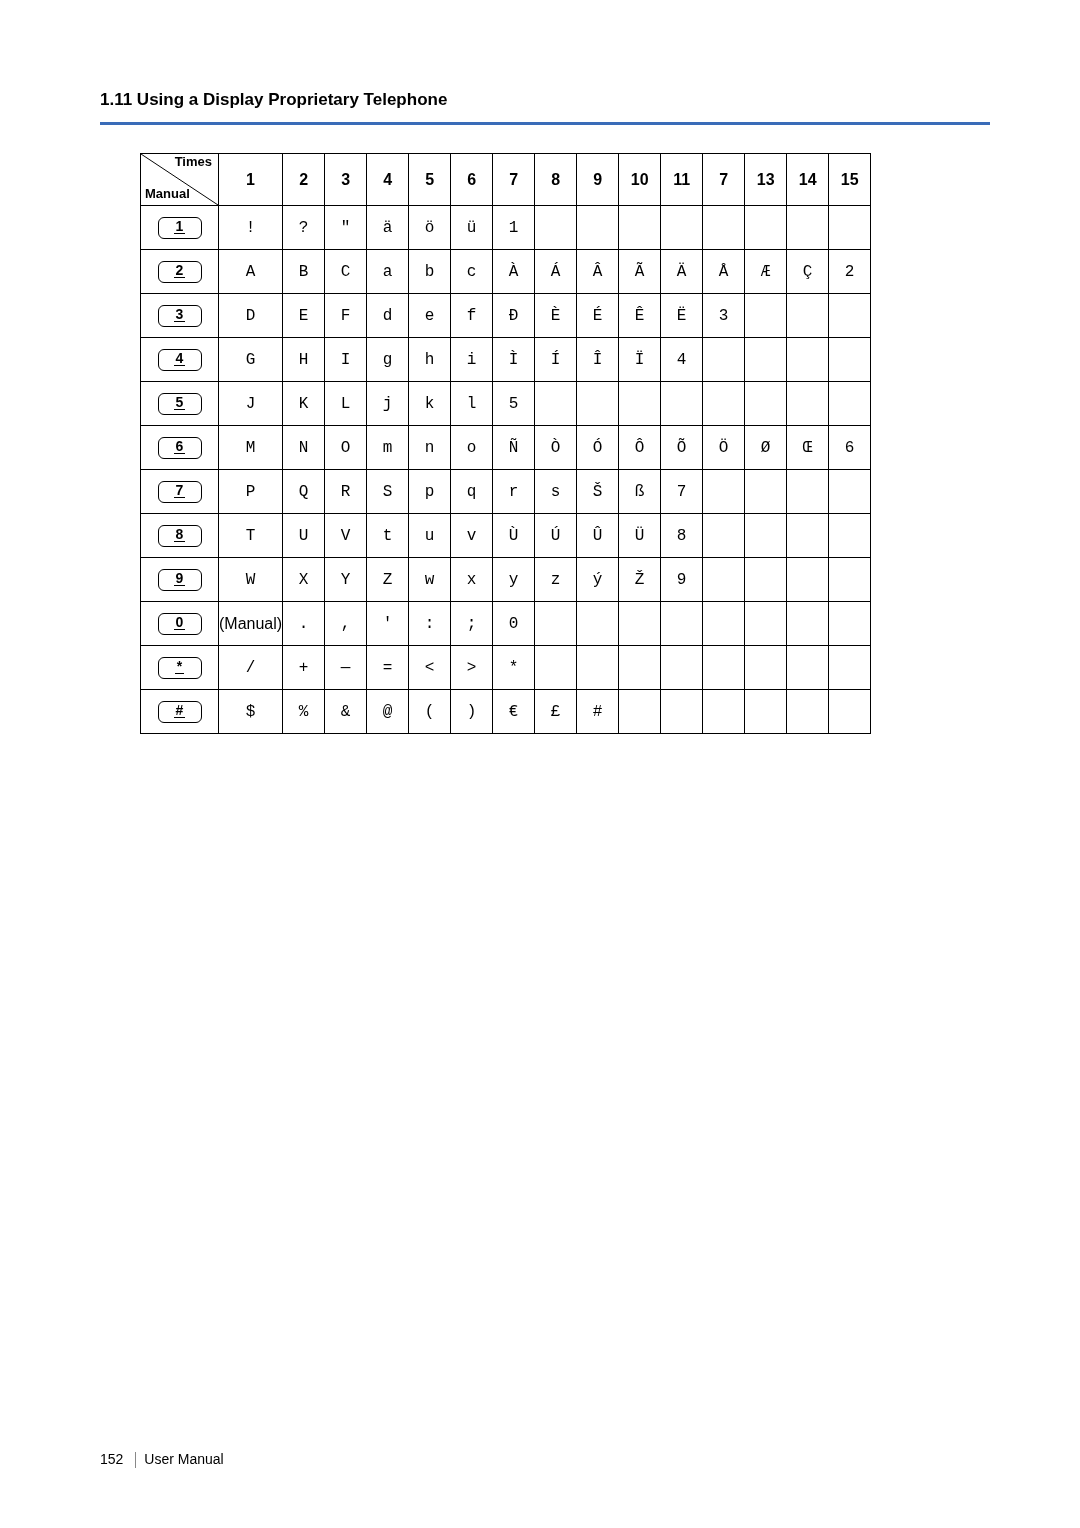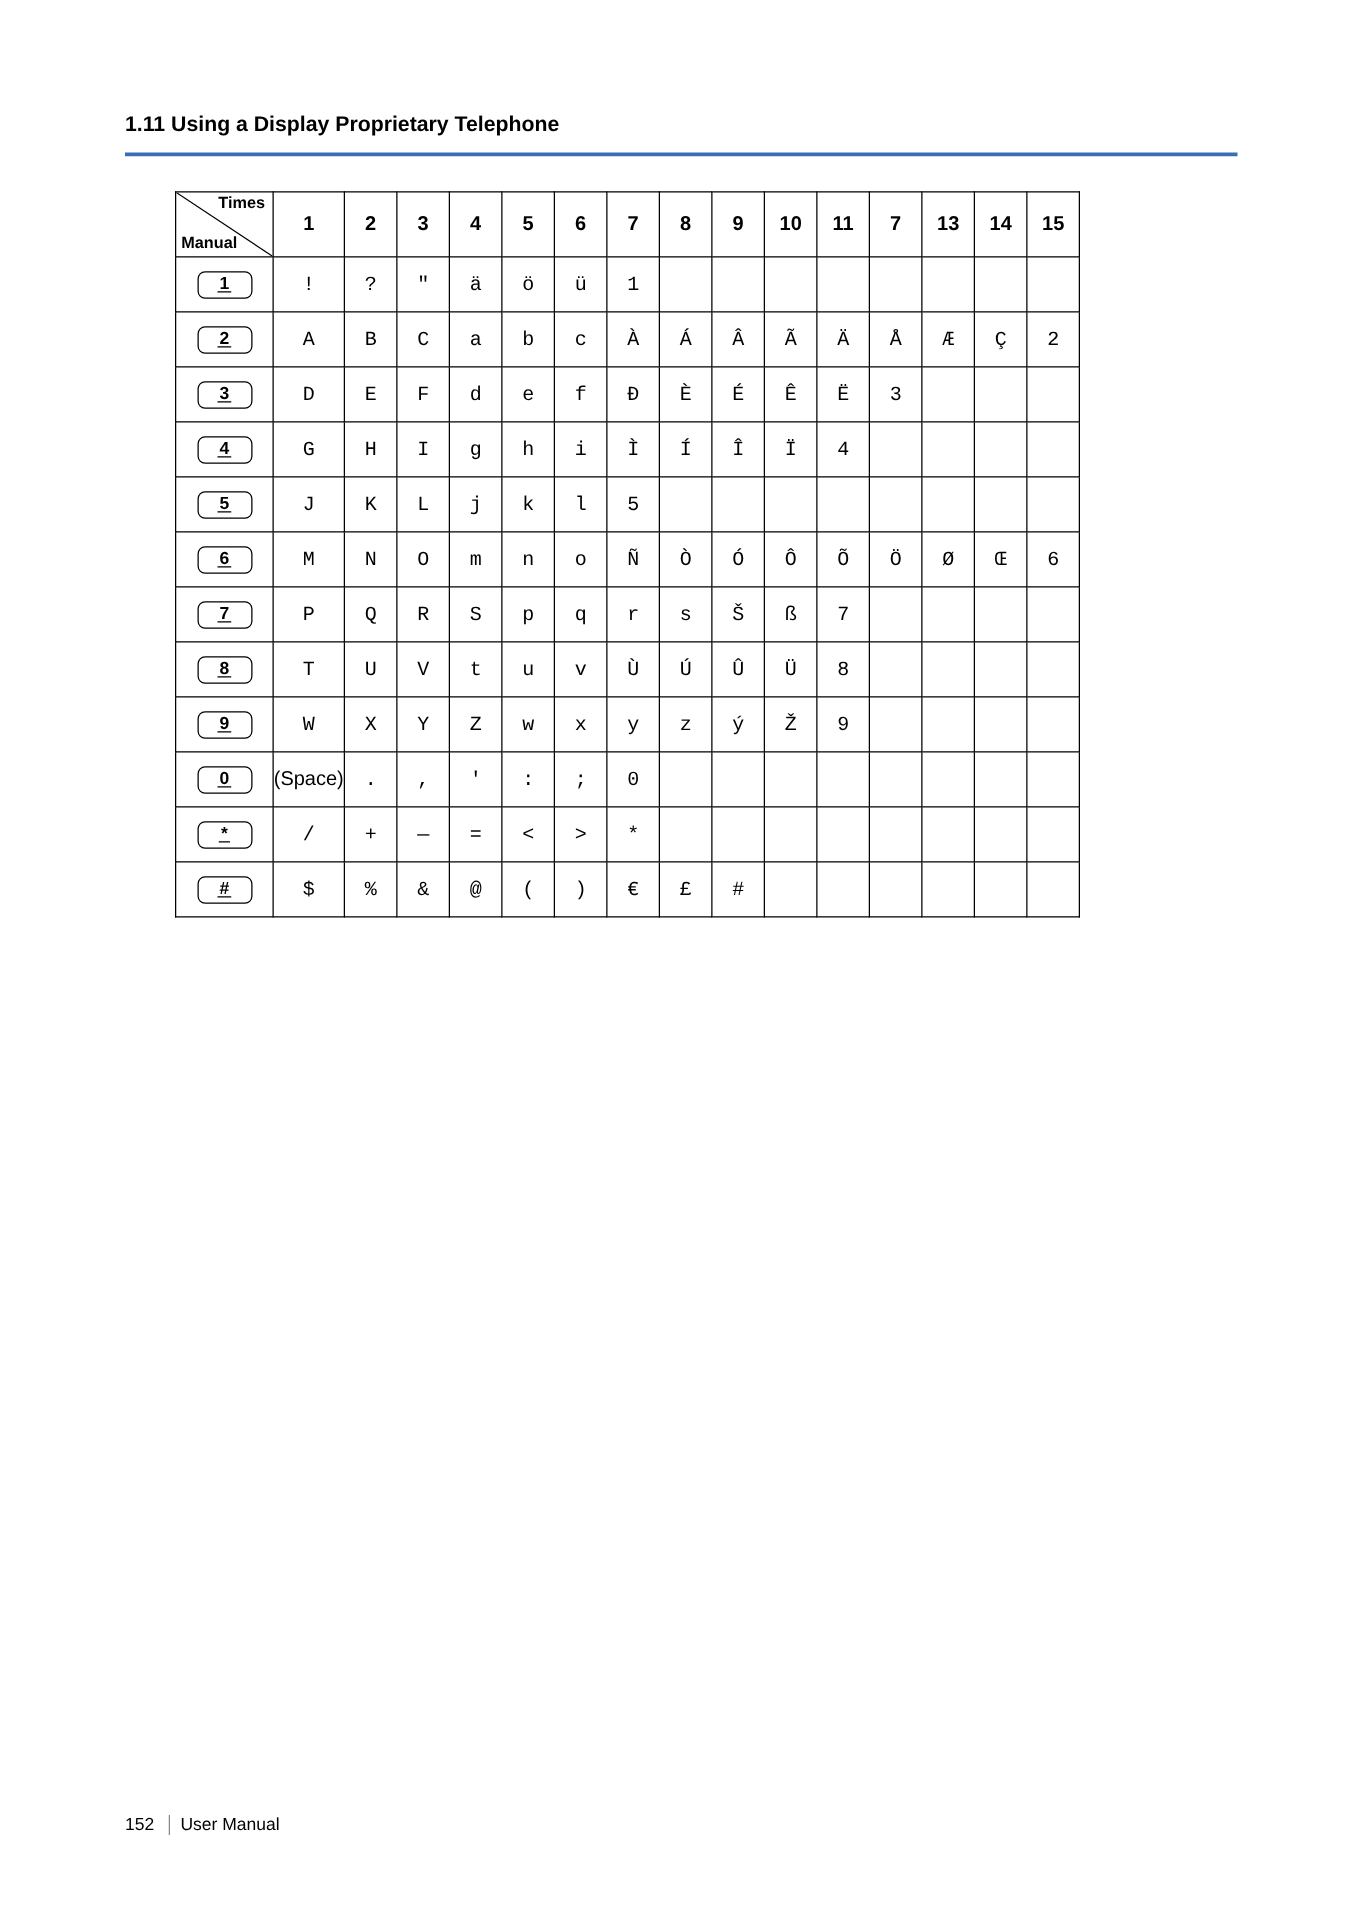--- a/index.html
+++ b/index.html
@@ -328,7 +328,7 @@
         </tr>
         <tr>
           <td class="btn-cell"><span class="key"><span class="key-label">0</span></span></td>
-          <td class="char-cell small-text">(Space)</td>
+          <td class="char-cell small-text">(Manual)</td>
           <td class="char-cell">.</td>
           <td class="char-cell">,</td>
           <td class="char-cell">'</td>

